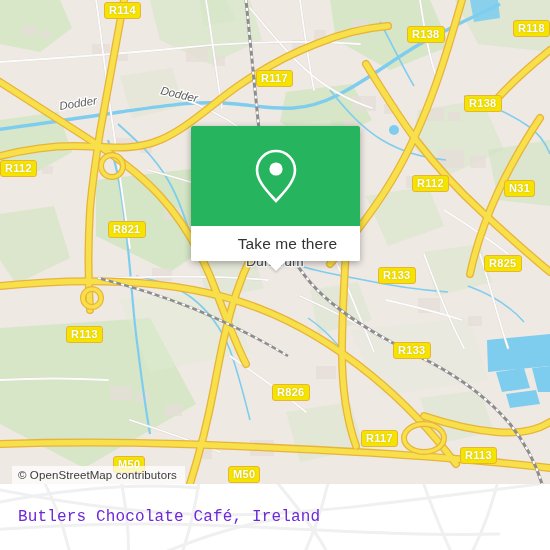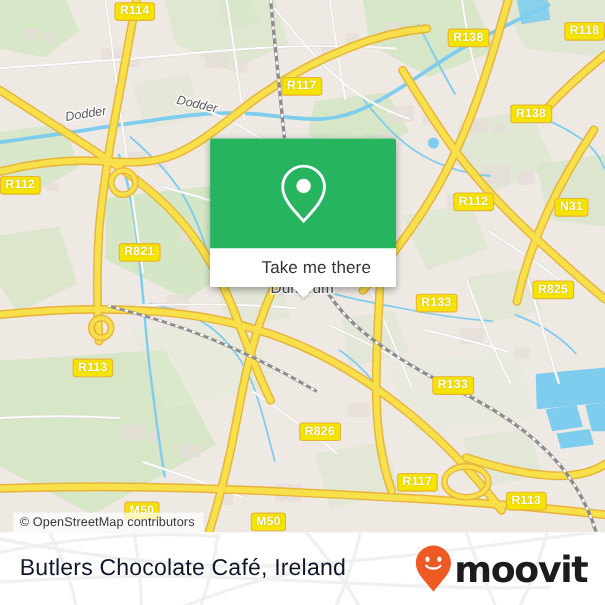--- a/index.html
+++ b/index.html
@@ -71,7 +71,7 @@
   .footer-title{
     position:absolute;left:18px;top:0;height:66px;
     display:flex;align-items:center;
-    font-size:21px;color:#0f172a;letter-spacing:.15px;
+    font-size:16px;color:#6d28d9;letter-spacing:.15px;font-family:Liberation Mono, monospace;
   }
   .brand{
     position:absolute;right:16px;top:0;height:66px;

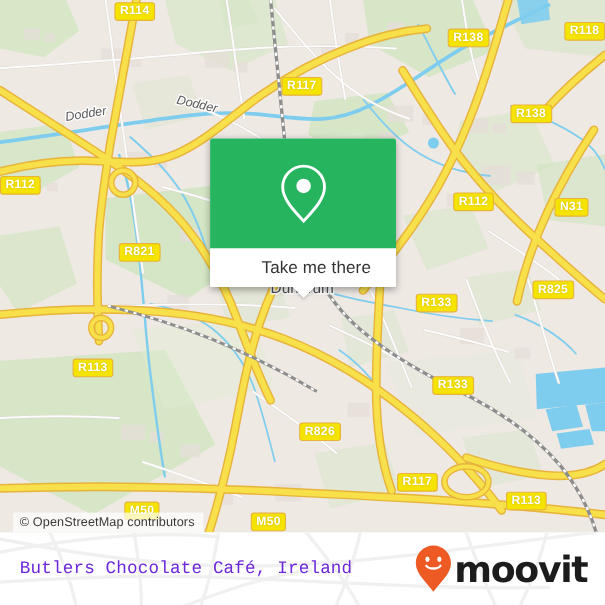--- a/index.html
+++ b/index.html
@@ -347,15 +347,6 @@
 
     <div class="footer-title">Butlers Chocolate Café, Ireland</div>
 
-    <div class="brand">
-      <svg width="34" height="44" viewBox="0 0 34 44">
-        <path d="M17 1 C8.2 1 1 8.2 1 17 C1 27 12 35.5 17 43 C22 35.5 33 27 33 17 C33 8.2 25.8 1 17 1 Z" fill="#ee5a24"></path>
-        <ellipse cx="11.6" cy="13.4" rx="1.9" ry="2.4" fill="#ffffff"></ellipse>
-        <ellipse cx="22.4" cy="13.4" rx="1.9" ry="2.4" fill="#ffffff"></ellipse>
-        <path d="M10.6 19.4 C13 22.6 21 22.6 23.4 19.4" fill="none" stroke="#ffffff" stroke-width="2.1" stroke-linecap="round"></path>
-      </svg>
-      <span class="brand-word">moovit</span>
-    </div>
   </div>
 
 </div>

